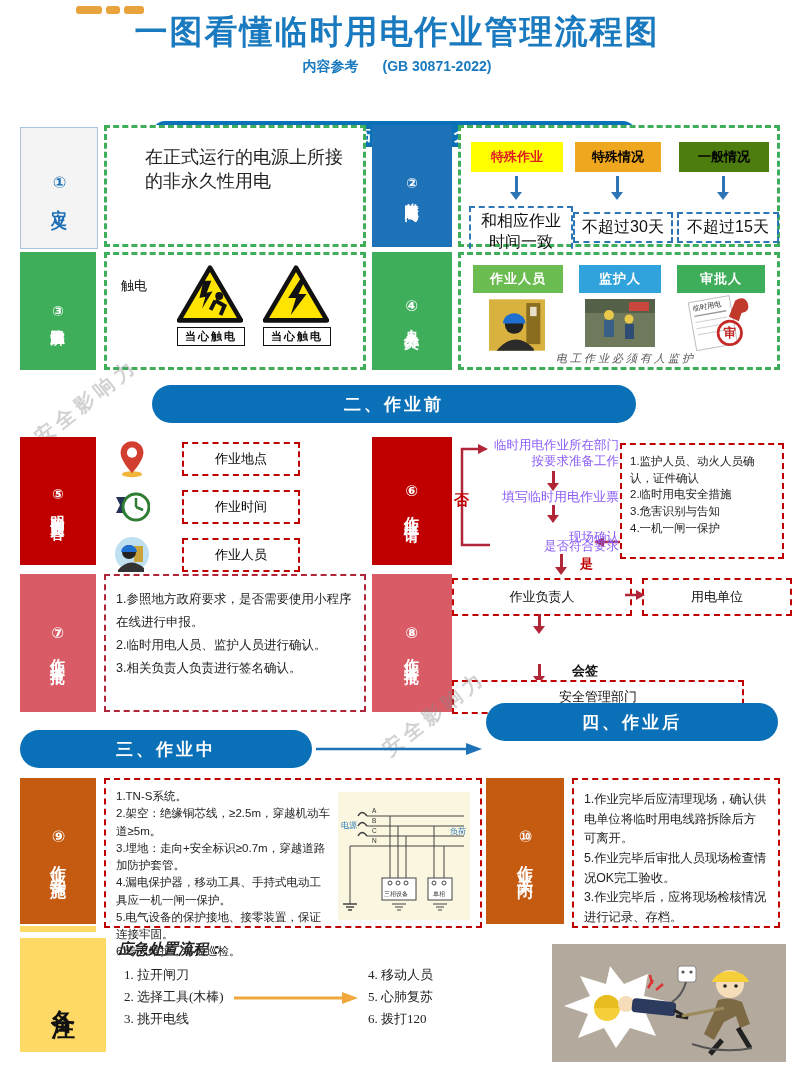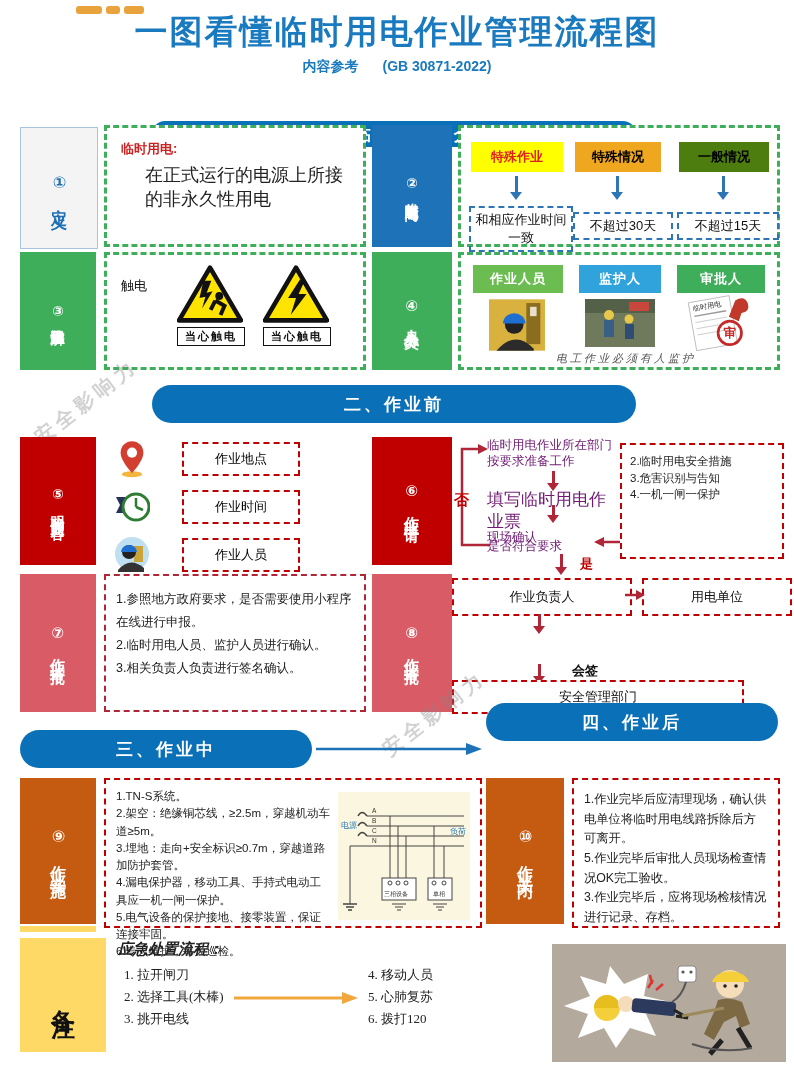--- a/index.html
+++ b/index.html
@@ -68,7 +68,6 @@
     <span class="vt" style="font-size:16px;letter-spacing:4px;">①定义</span>
   </div>
   <div class="abs gdash" style="left:104px;top:125px;width:262px;height:122px;padding:12px 14px;box-sizing:border-box;">
-    <div style="color:#cc2222;font-weight:bold;font-size:13px;">临时用电:</div>
     <div style="color:#222;font-size:18px;margin-top:5px;margin-left:24px;">在正式运行的电源上所接的非永久性用电</div>
   </div>
   <div class="abs col blue-box" style="left:372px;top:125px;width:80px;height:122px;">

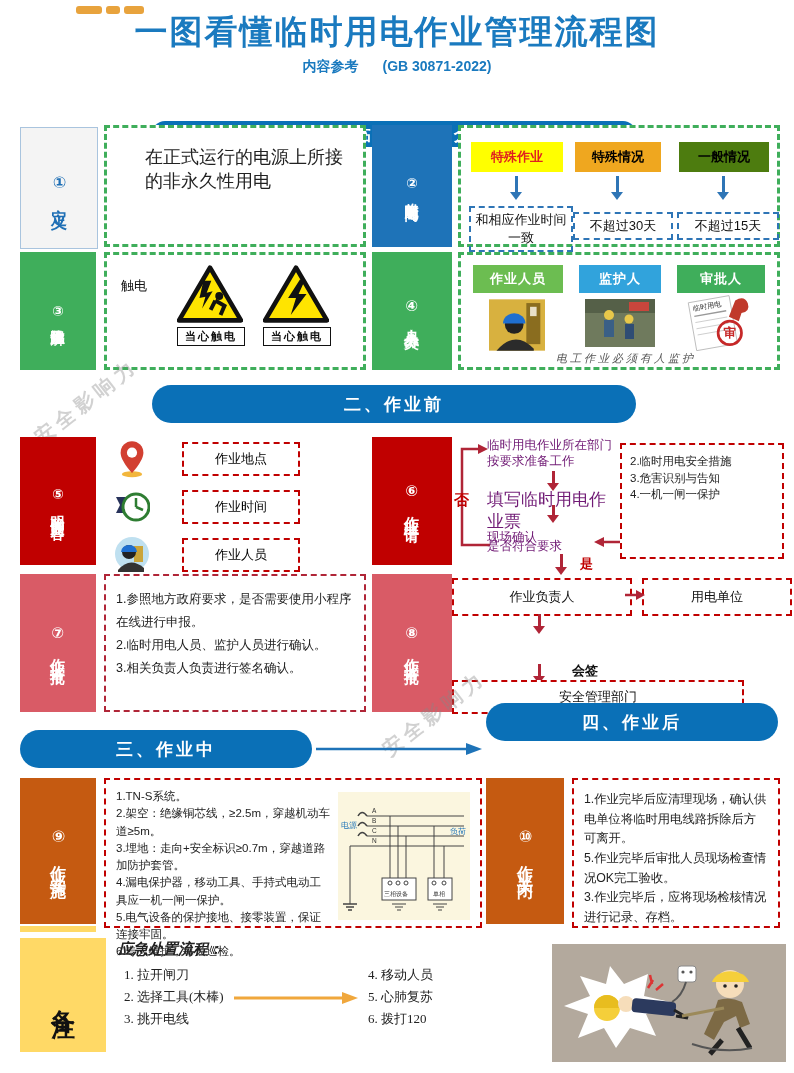--- a/index.html
+++ b/index.html
@@ -33,7 +33,7 @@
   .varrow.blue{background:#2e75b6;}
   .varrow.blue::after{border-top-color:#2e75b6;}
   .case-box{position:absolute;top:14px;height:30px;display:flex;align-items:center;justify-content:center;font-size:13px;font-weight:bold;}
-  .rule-box{position:absolute;border:2.5px dashed #2e75b6;font-size:13px;text-align:center;padding:3px 4px;color:#111;}
+  .rule-box{position:absolute;border:2.5px dashed #2e75b6;font-size:16px;text-align:center;padding:3px 4px;color:#111;}
   .sign-label{border:1.5px solid #111;background:#fff;font-size:11px;font-weight:bold;letter-spacing:2px;
               text-align:center;padding:1px 3px;color:#111;}
   .chip{position:absolute;top:10px;height:28px;display:flex;align-items:center;justify-content:center;

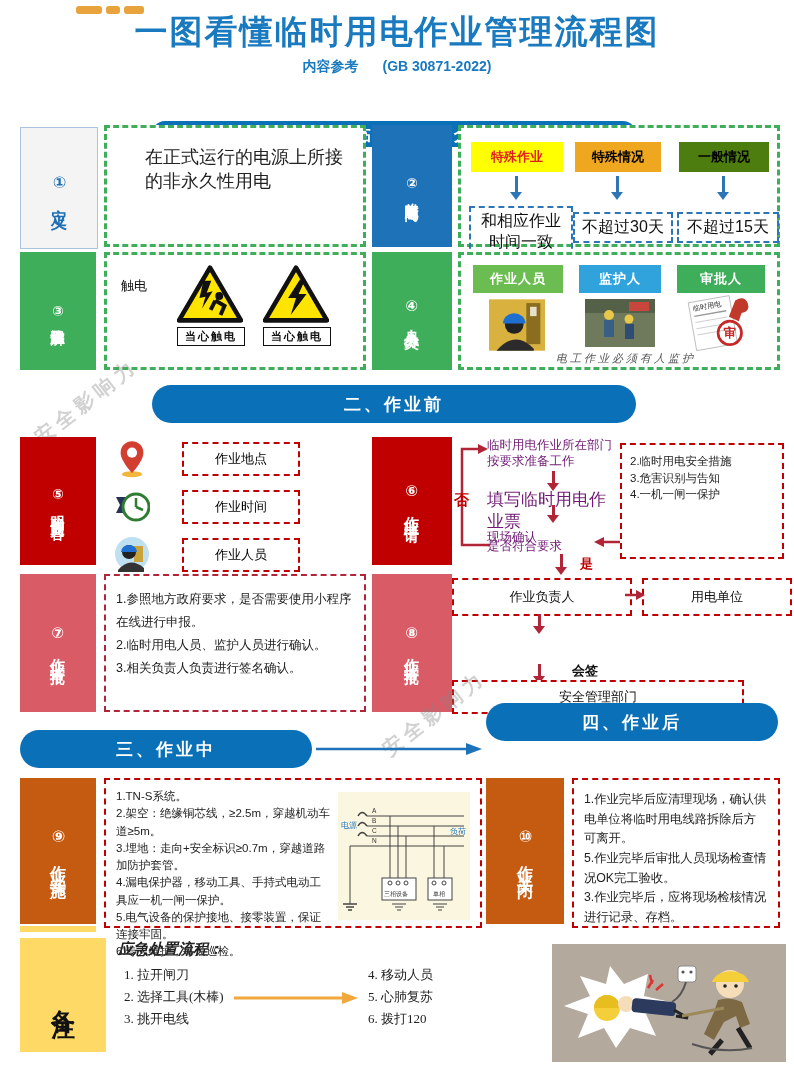--- a/index.html
+++ b/index.html
@@ -39,7 +39,7 @@
   .chip{position:absolute;top:10px;height:28px;display:flex;align-items:center;justify-content:center;
         color:#fff;font-size:13px;font-weight:bold;letter-spacing:1px;}
   .caption{font-size:11px;color:#555;font-family:"Liberation Serif","DejaVu Serif",serif;font-style:italic;letter-spacing:3px;}
-  .flow-step{position:absolute;left:35px;width:132px;text-align:left;font-size:12.5px;color:#701a75;line-height:1.3;}
+  .flow-step{position:absolute;left:35px;width:132px;text-align:right;font-size:12.5px;color:#8b5cf6;line-height:1.3;}
   .flow-tag{position:absolute;color:#c00000;font-weight:bold;}
   .dash-node{position:absolute;border:2.5px dashed #c00000;display:flex;align-items:center;justify-content:center;
              font-size:13px;color:#111;background:#fff;}

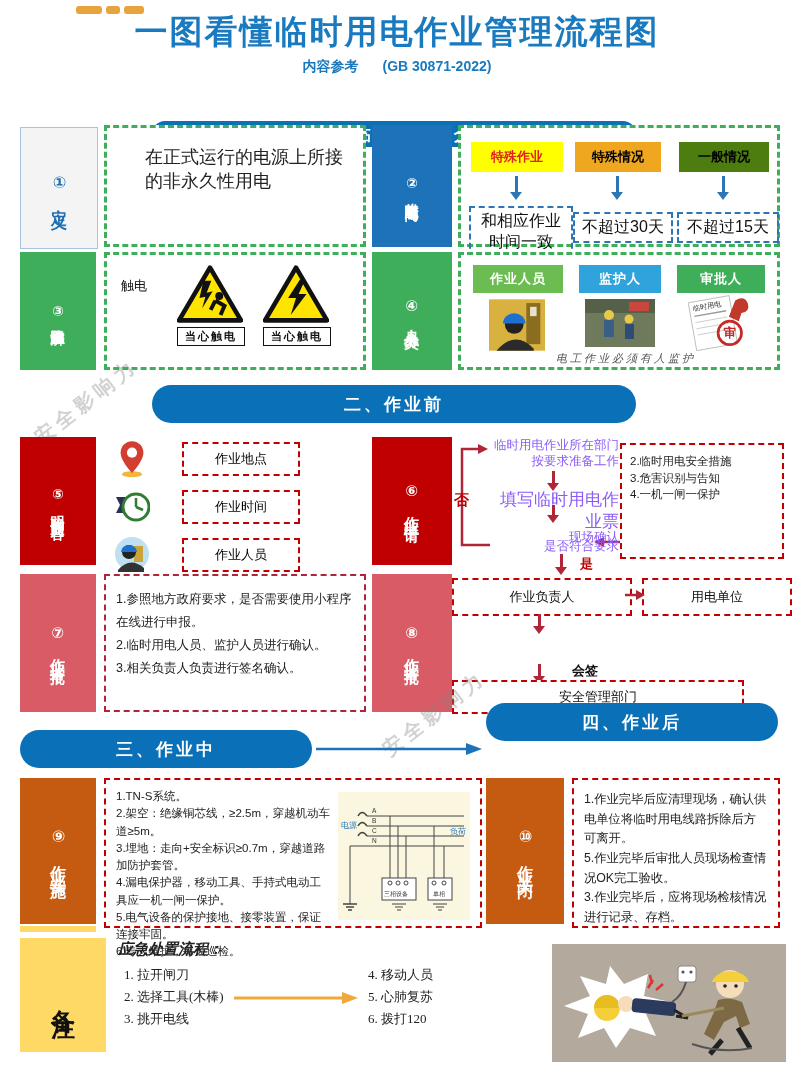--- a/index.html
+++ b/index.html
@@ -201,6 +201,7 @@
     <div class="flow-tag" style="left:128px;top:120px;font-size:13px;">是</div>
     <div class="varrow" style="left:108px;top:119px;height:13px;"></div>
     <div class="abs rdash" style="left:168px;top:8px;width:164px;height:116px;padding:8px;box-sizing:border-box;font-size:11.5px;line-height:1.45;color:#222;">
+      <p class="list-line">1.监护人员、动火人员确认，证件确认</p>
       <p class="list-line">2.临时用电安全措施</p>
       <p class="list-line">3.危害识别与告知</p>
       <p class="list-line">4.一机一闸一保护</p>

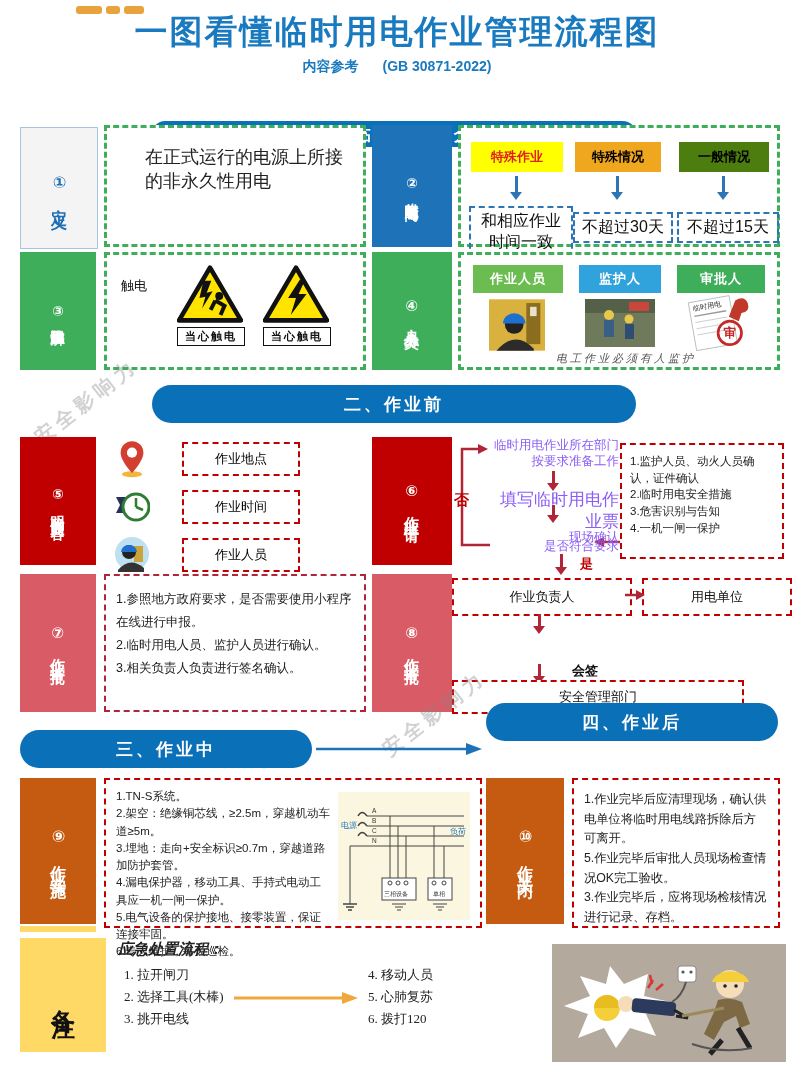--- a/index.html
+++ b/index.html
@@ -194,7 +194,7 @@
     <div class="flow-tag" style="left:2px;top:56px;font-size:15px;">否</div>
     <div class="flow-step" style="top:2px;">临时用电作业所在部门按要求准备工作</div>
     <div class="varrow" style="left:100px;top:36px;height:12px;"></div>
-    <div class="flow-step" style="top:54px;font-size:17px;">填写临时用电作业票</div>
+    <div class="flow-step" style="top:54px;font-size:13px;">填写临时用电作业票</div>
     <div class="varrow" style="left:100px;top:70px;height:10px;"></div>
     <div class="flow-step" style="top:94px;">现场确认</div>
     <div class="flow-step" style="top:103px;">是否符合要求</div>

